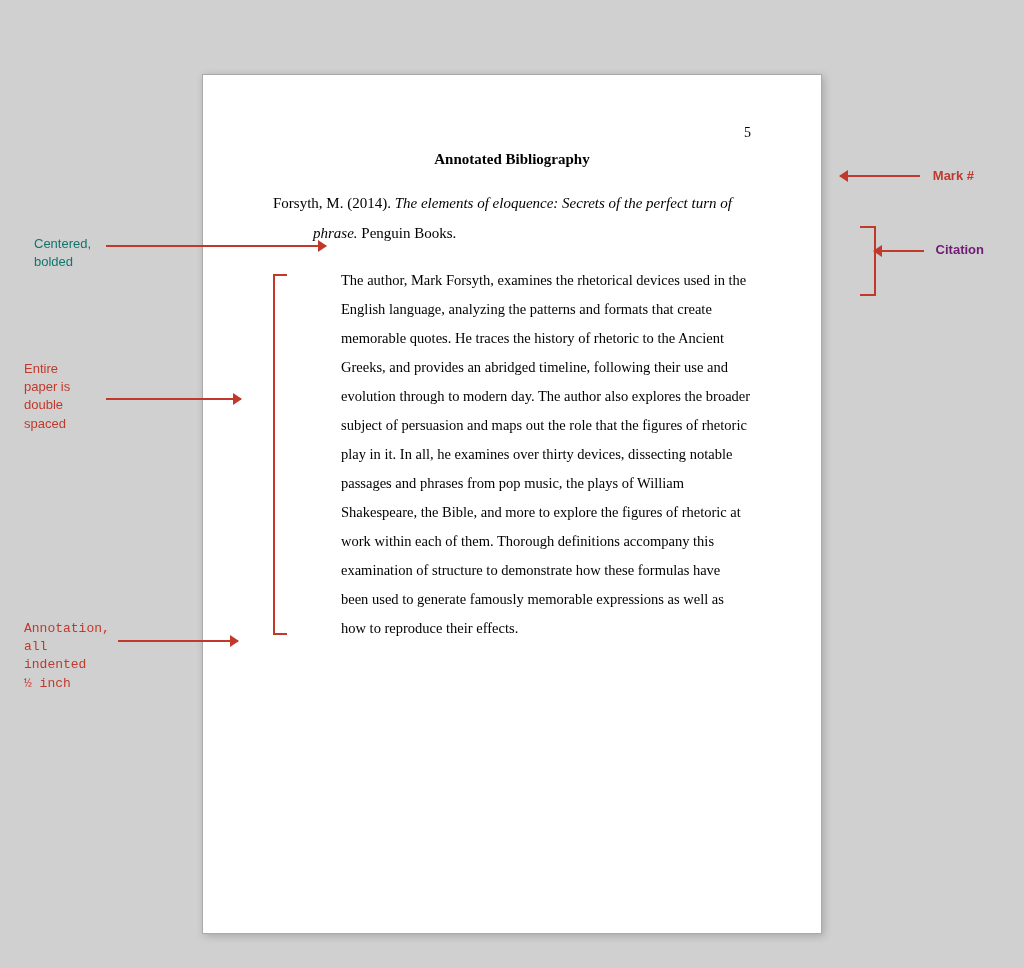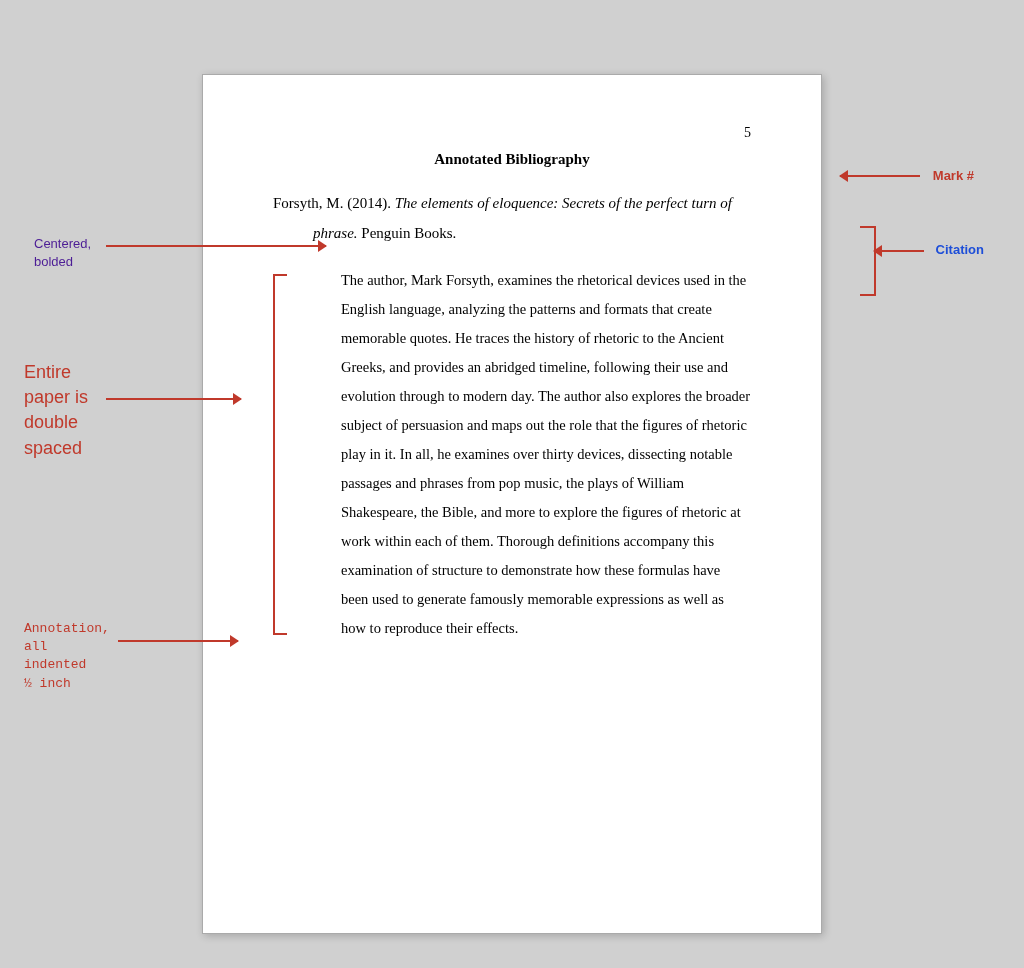--- a/index.html
+++ b/index.html
@@ -117,7 +117,7 @@
     position: absolute;
     left: 14px;
     top: 215px;
-    color: #4c1d95;
+    color: #0f766e;
     font-family: Arial, sans-serif;
     font-size: 13px;
     line-height: 1.4;

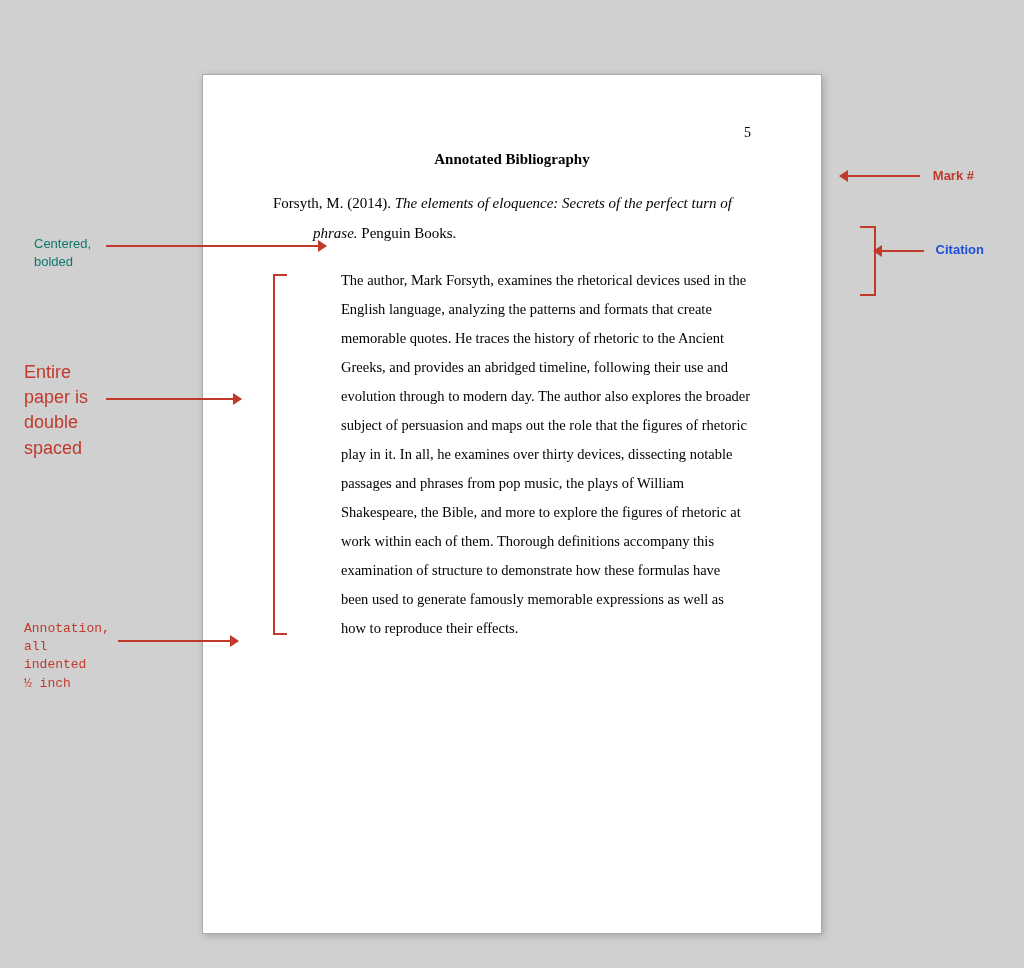--- a/index.html
+++ b/index.html
@@ -257,7 +257,7 @@
     position: absolute;
     right: 20px;
     top: 222px;
-    color: #1d4ed8;
+    color: #701a75;
     font-family: Arial, sans-serif;
     font-size: 13px;
     font-weight: bold;

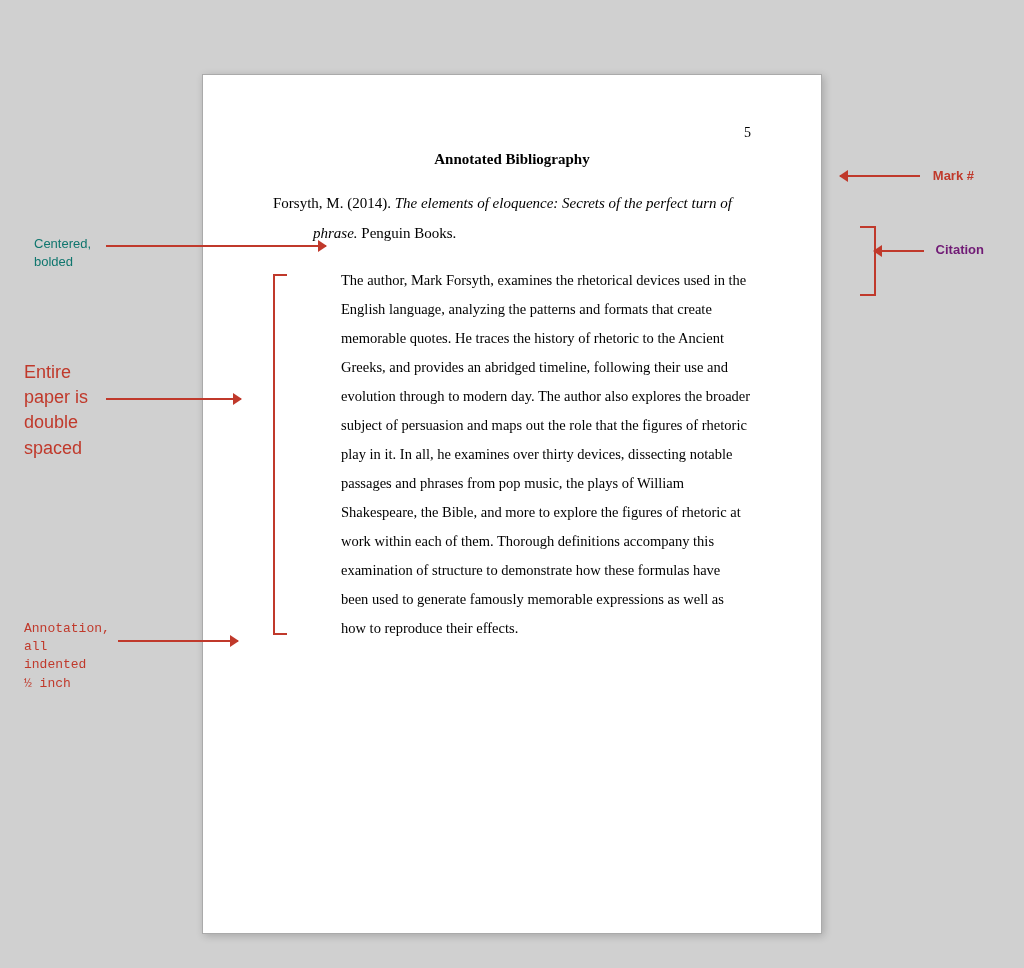--- a/index.html
+++ b/index.html
@@ -154,7 +154,7 @@
     top: 340px;
     color: #c0392b;
     font-family: Arial, sans-serif;
-    font-size: 18px;
+    font-size: 13px;
     line-height: 1.4;
     text-align: left;
     width: 80px;

